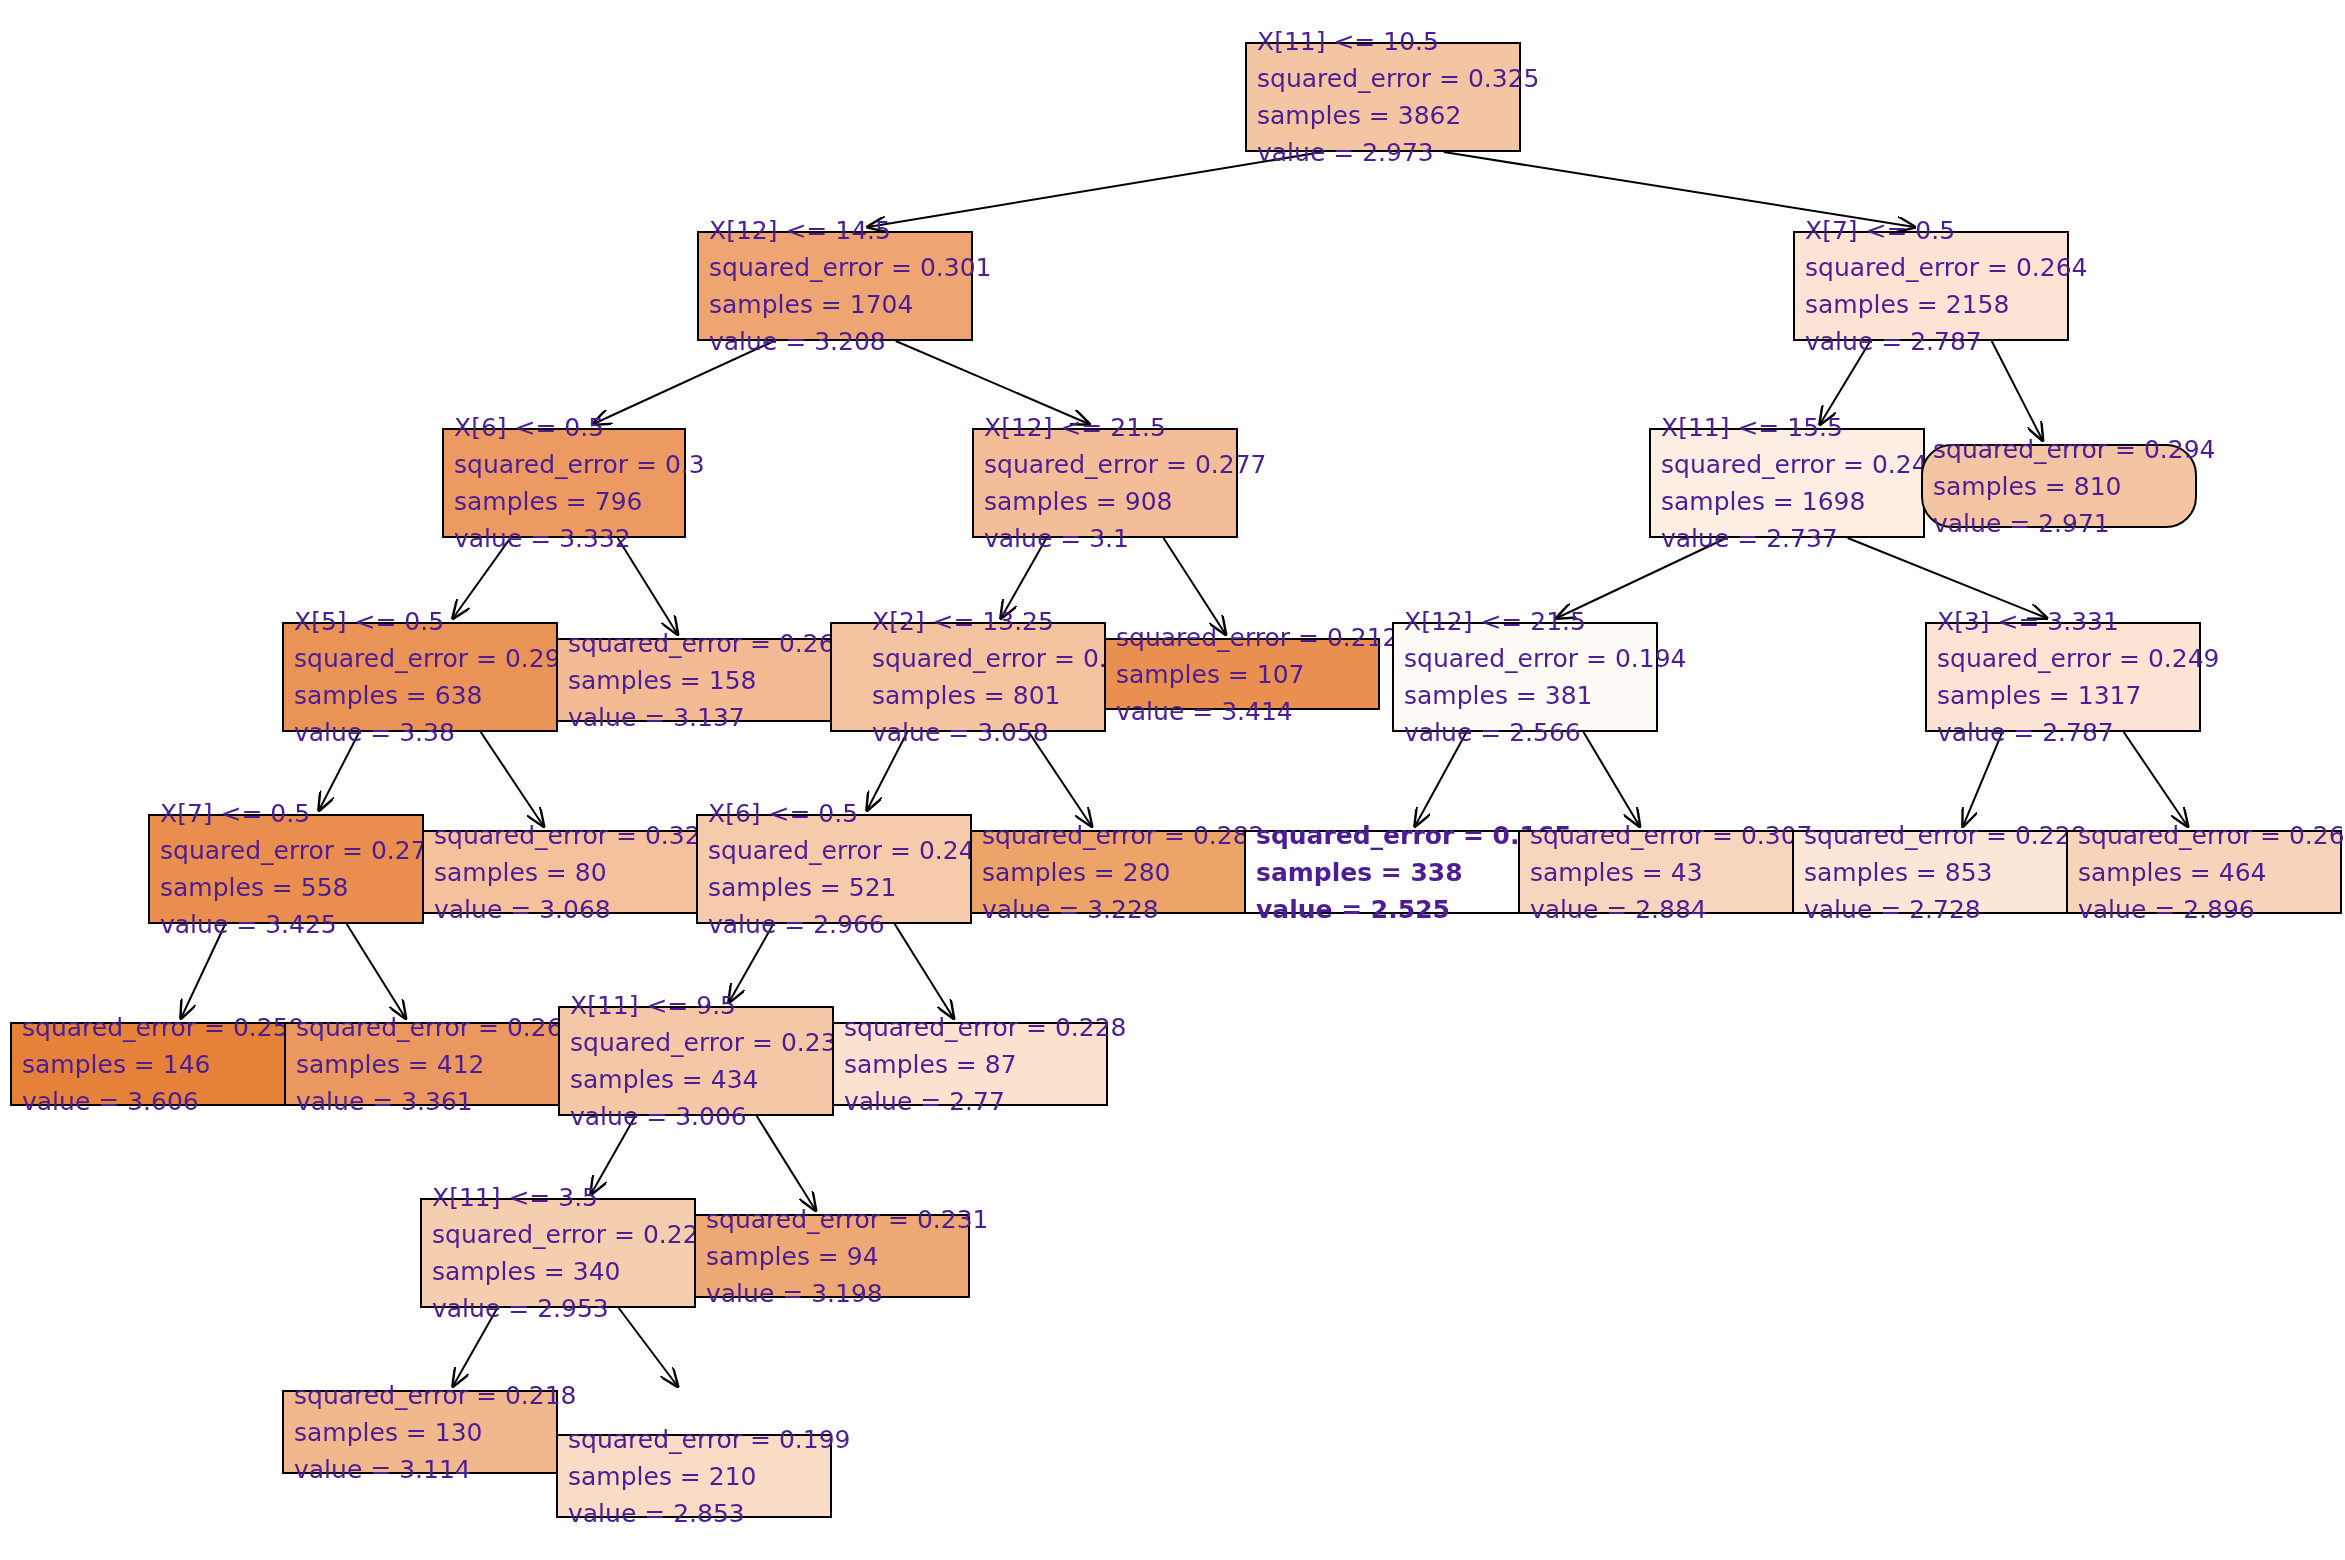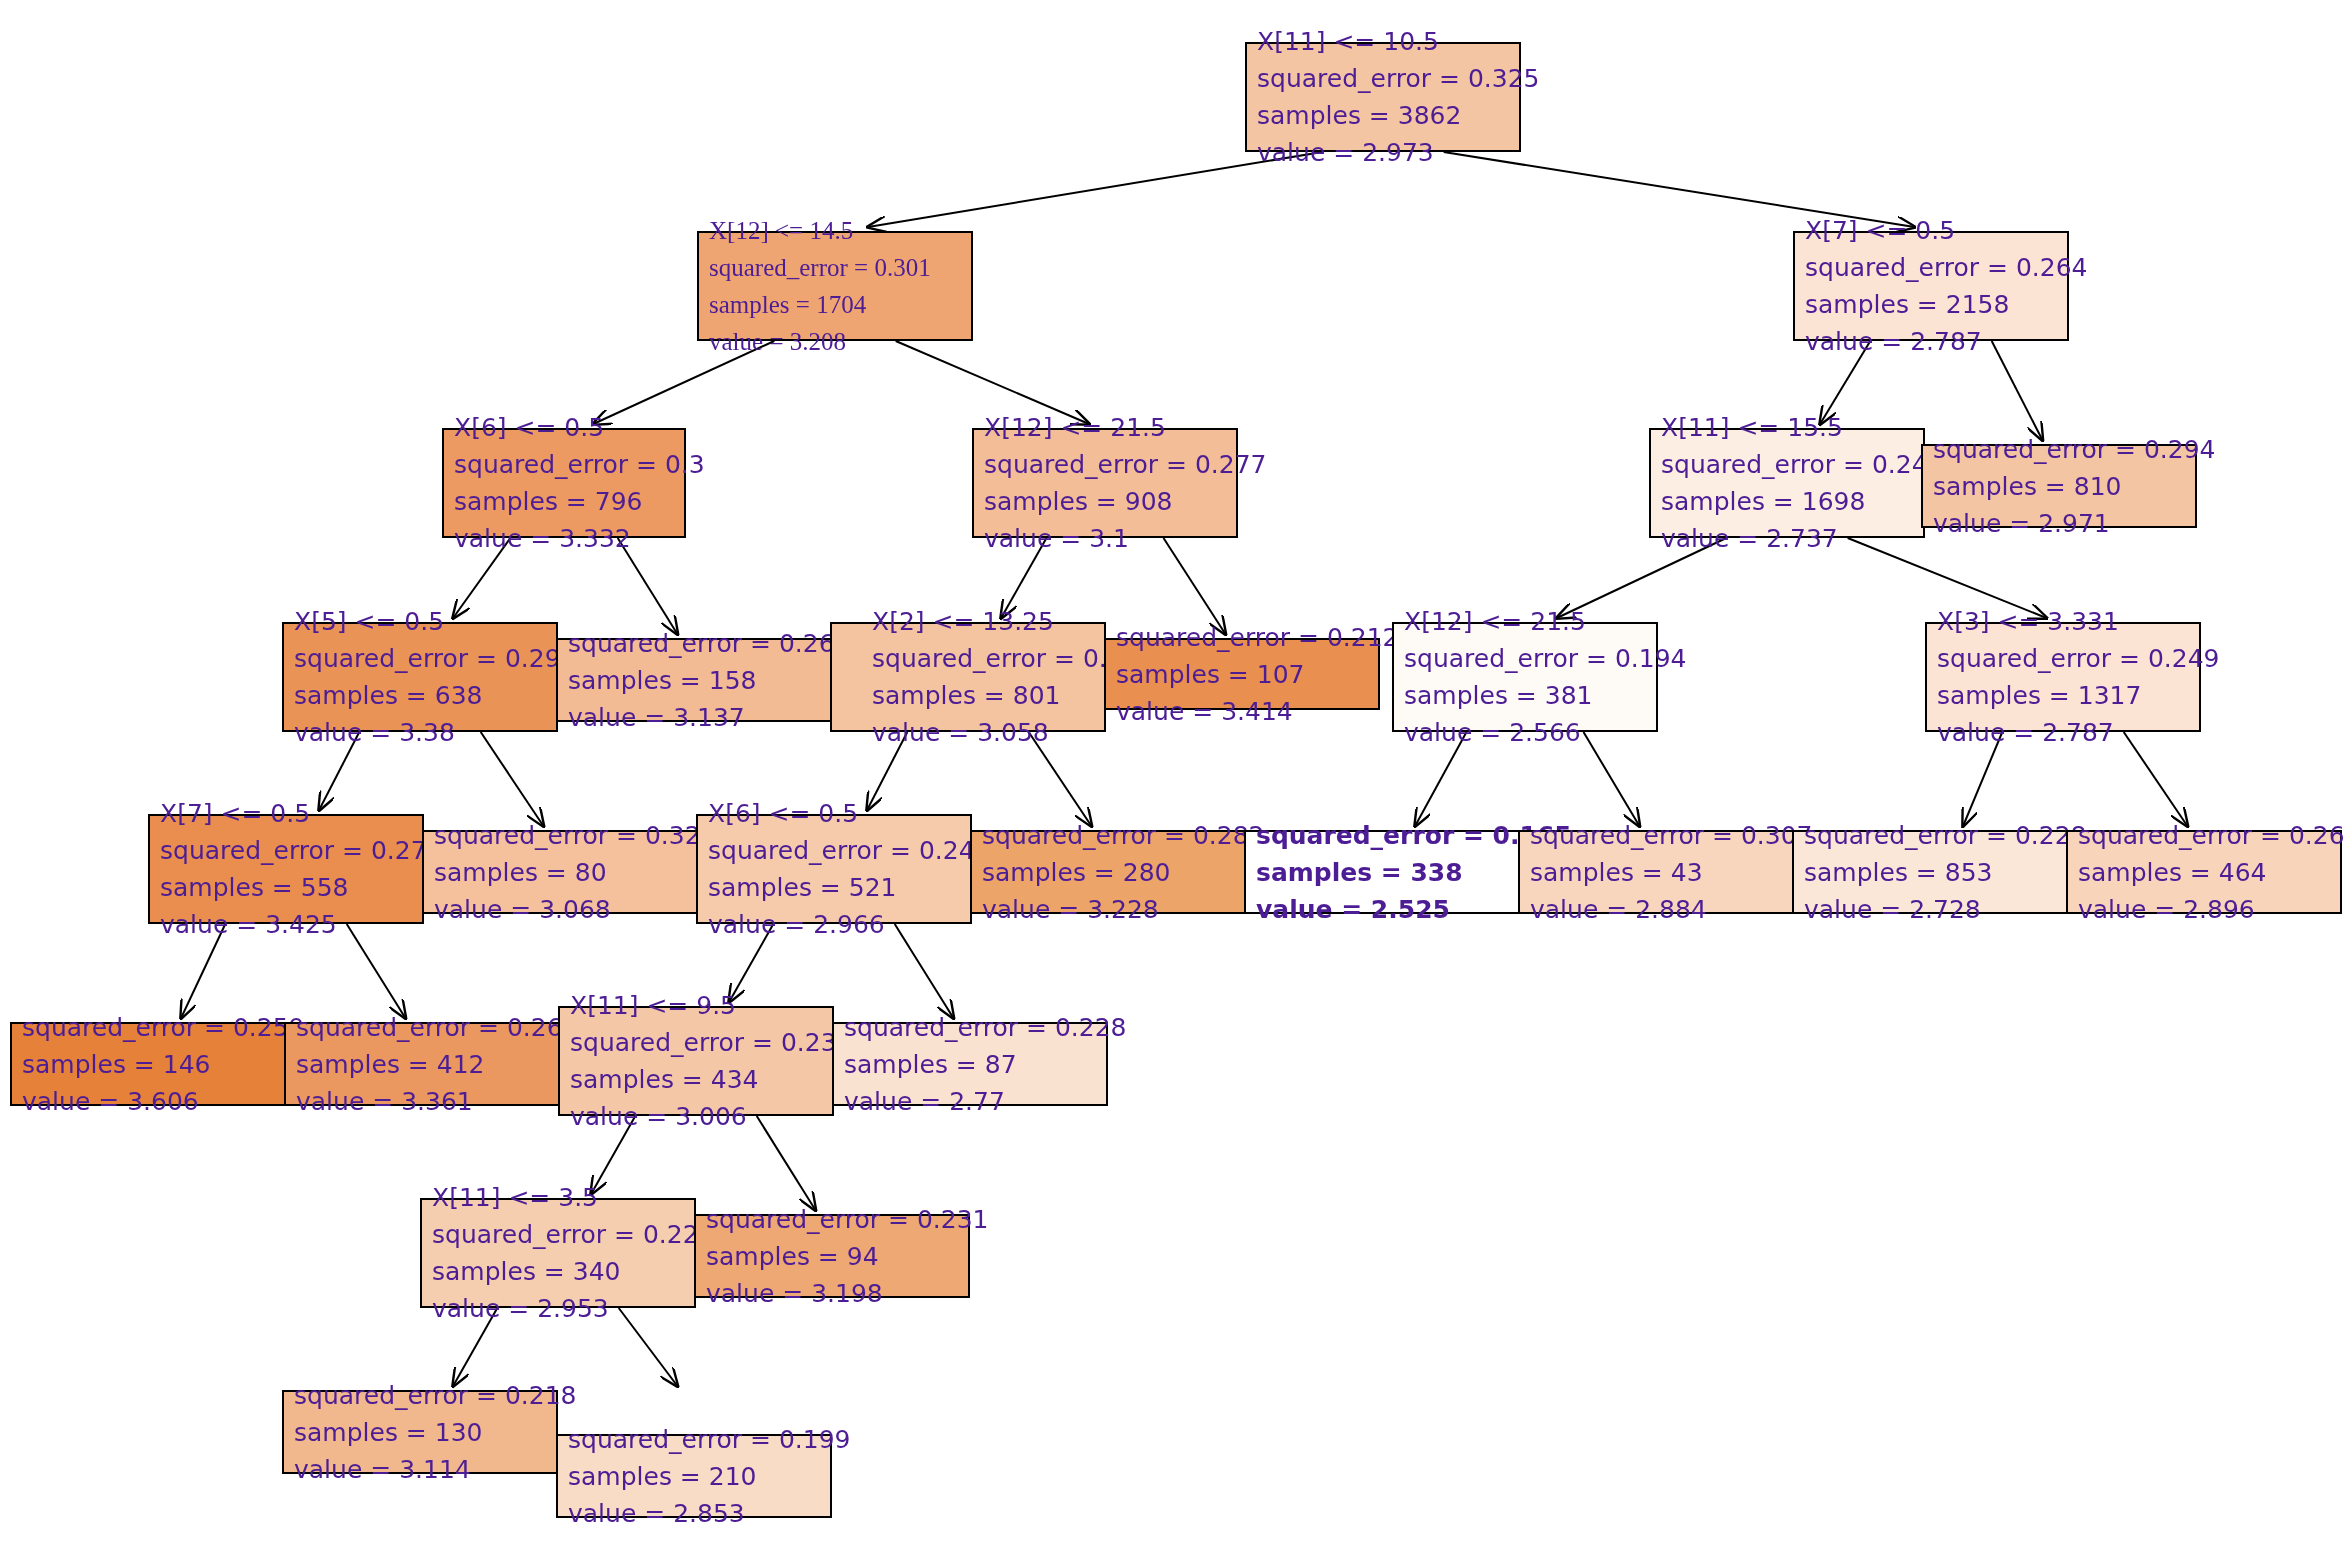--- a/index.html
+++ b/index.html
@@ -91,7 +91,7 @@
         <span class="nline">samples = 3862</span>
         <span class="nline">value = 2.973</span>
       </div>
-      <div class="tree-node" style="left: 697px; top: 231px; width: 276px; height: 110px; background: rgb(239, 165, 114); font-family: Liberation Serif, serif;">
+      <div class="tree-node" style="left: 697px; top: 231px; width: 276px; height: 110px; background: rgb(239, 165, 114);">
         <span class="nline">X[12] &lt;= 14.5</span>
         <span class="nline">squared_error = 0.301</span>
         <span class="nline">samples = 1704</span>

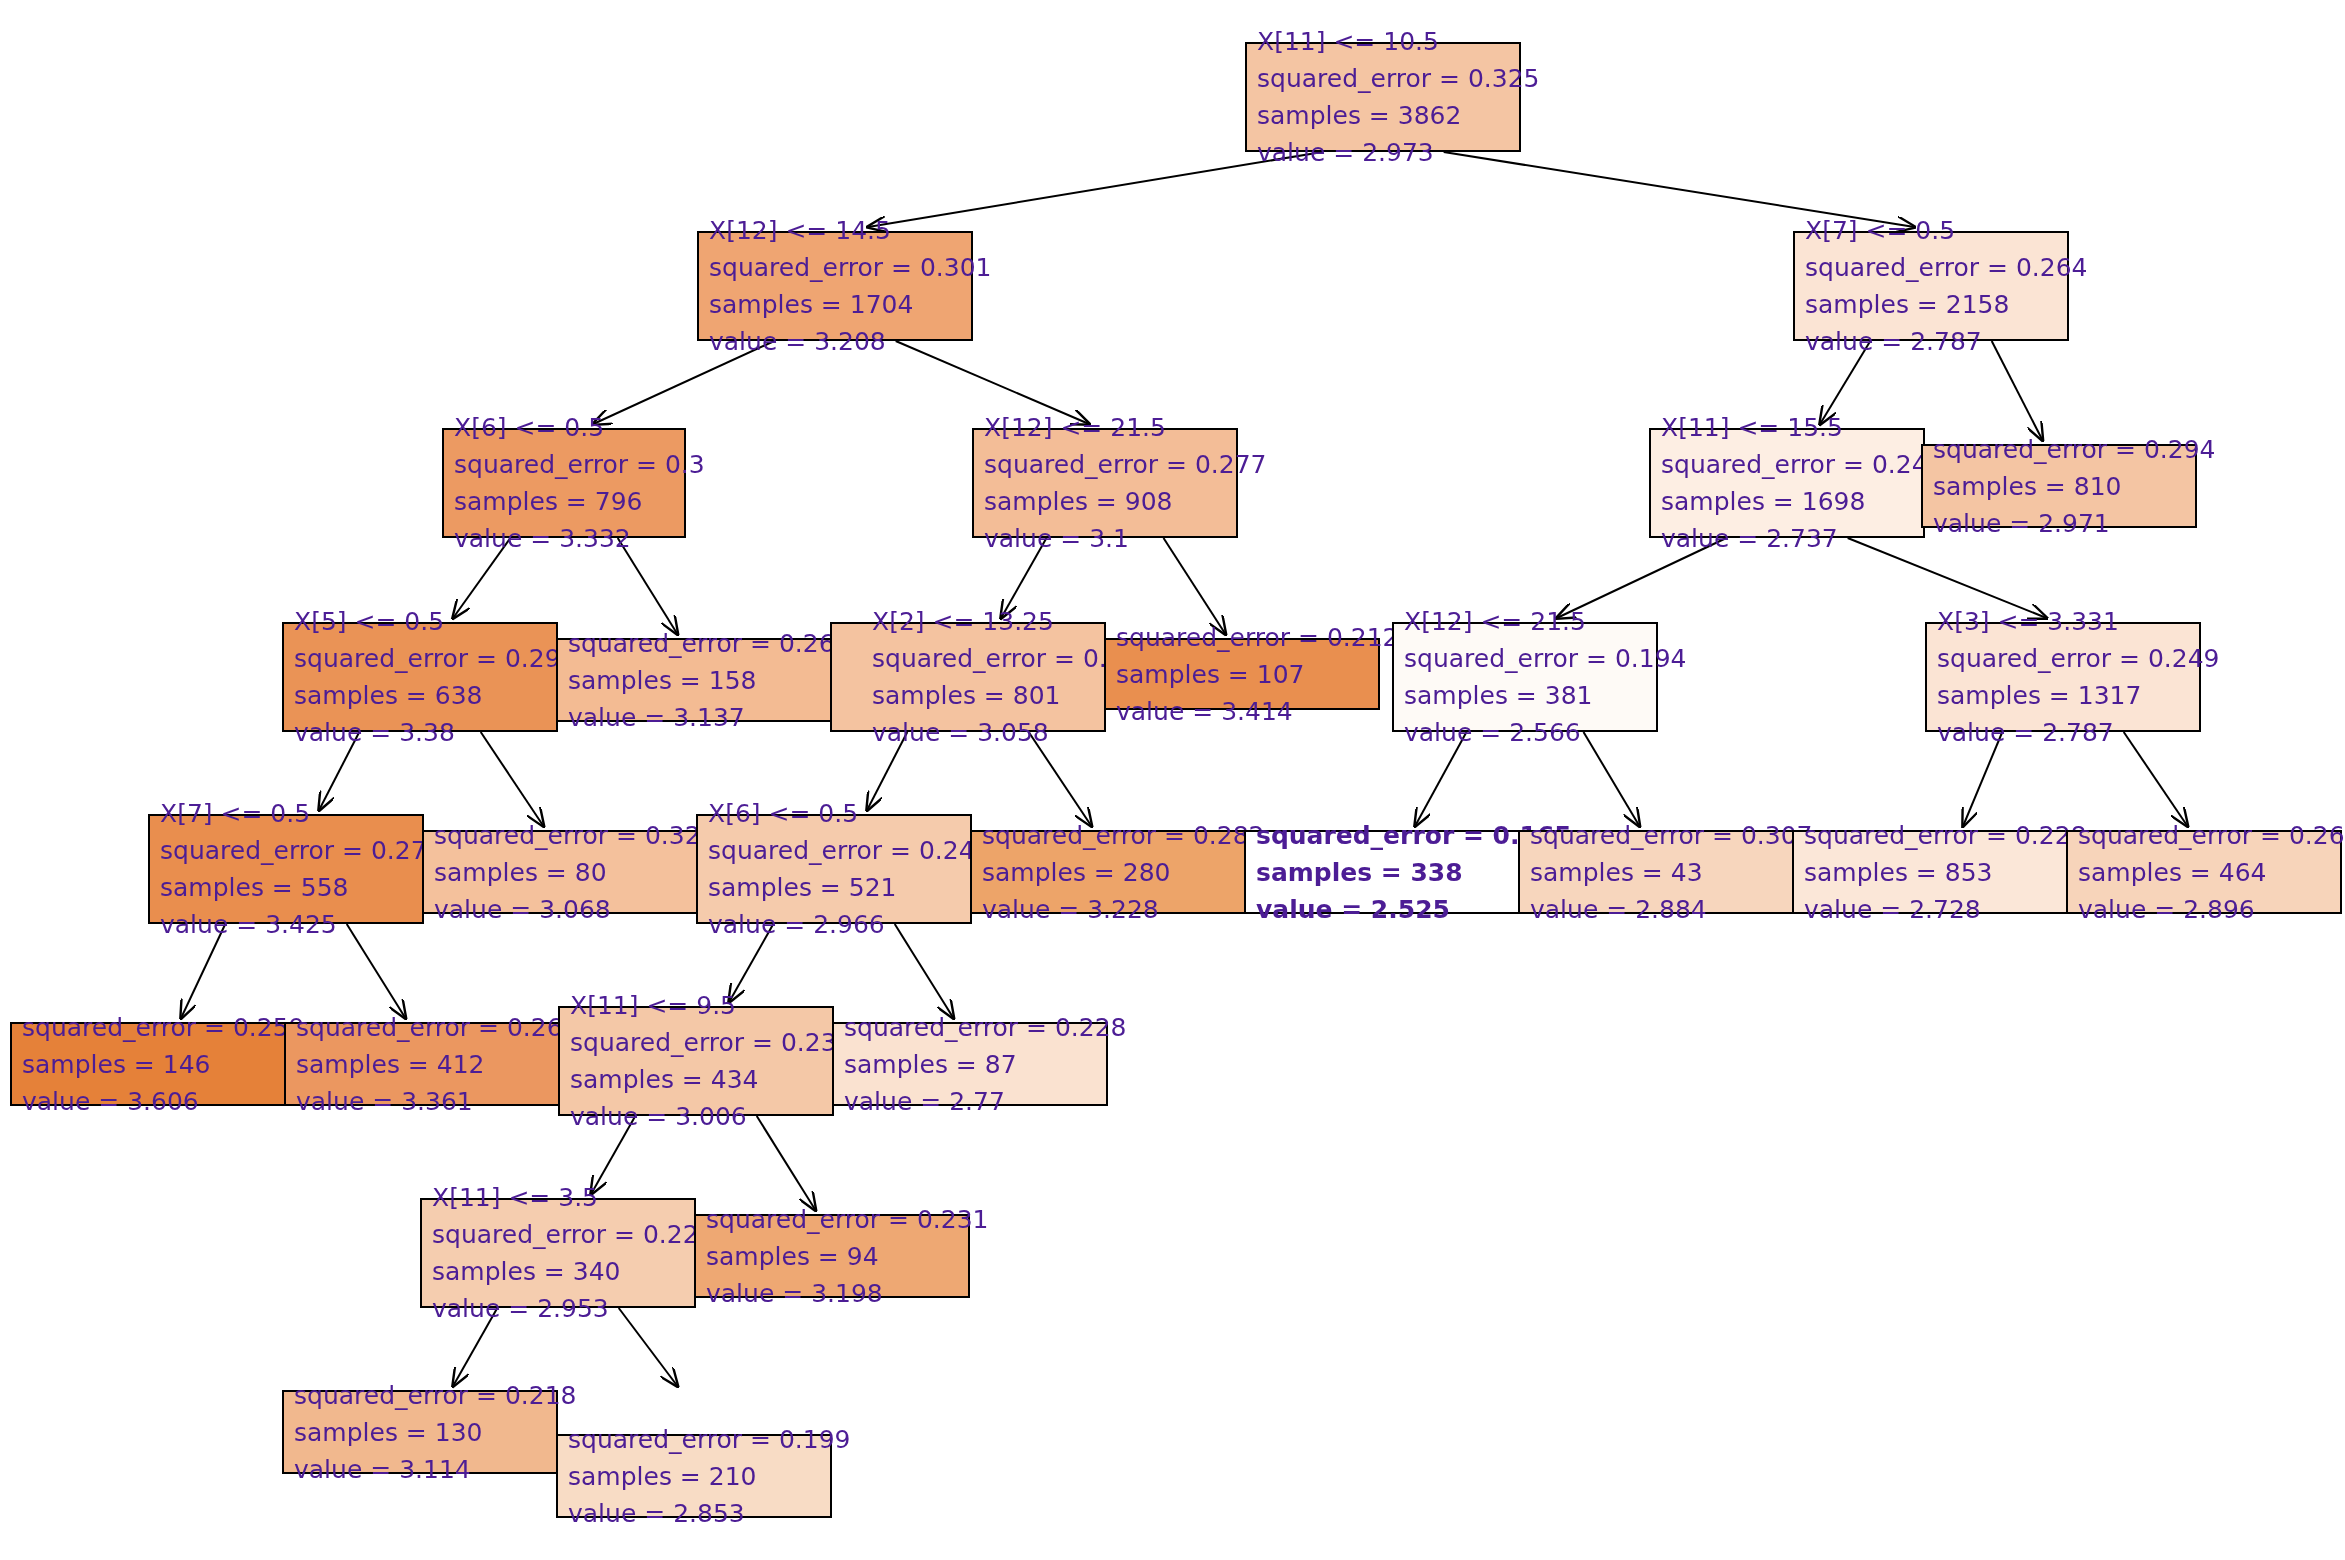--- a/index.html
+++ b/index.html
@@ -121,7 +121,7 @@
         <span class="nline">samples = 1698</span>
         <span class="nline">value = 2.737</span>
       </div>
-      <div class="tree-node" style="left: 1921px; top: 444px; width: 276px; height: 84px; background: rgb(244, 197, 163);">
+      <div class="tree-node" style="left: 1921px; top: 444px; width: 276px; height: 84px; background: rgb(244, 197, 163); border-radius: 31px;">
         <span class="nline">squared_error = 0.294</span>
         <span class="nline">samples = 810</span>
         <span class="nline">value = 2.971</span>

